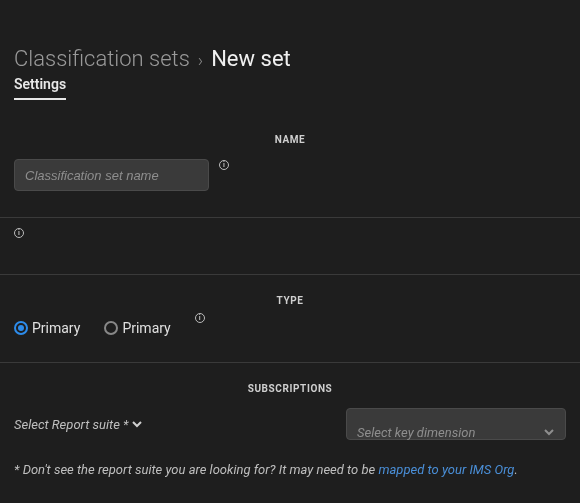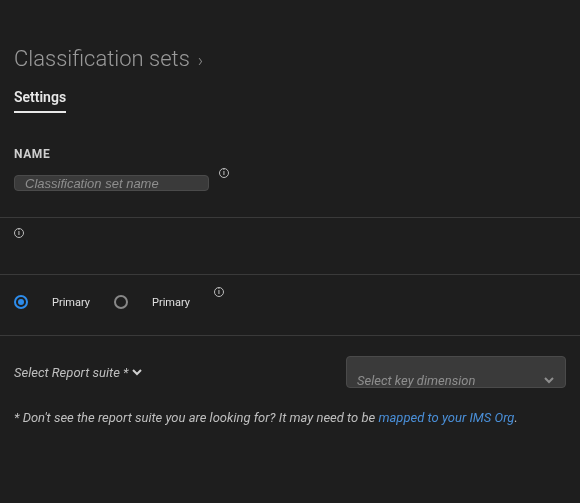--- a/index.html
+++ b/index.html
@@ -185,6 +185,7 @@
   <div class="breadcrumb">
     <span>Classification sets</span>
     <span class="sep">›</span>
+    <span class="current">New set</span>
   </div>
 </div>
 

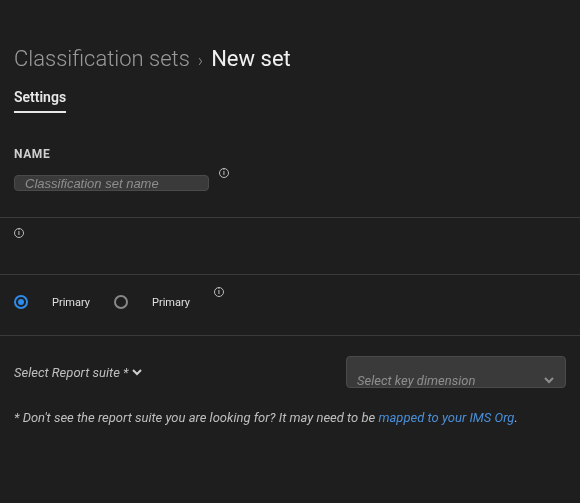--- a/index.html
+++ b/index.html
@@ -32,7 +32,7 @@
     font-weight: 400;
   }
   .tabs {
-    margin-top: 18px;
+    margin-top: 5px;
     display: flex;
     gap: 20px;
     padding: 0 14px;

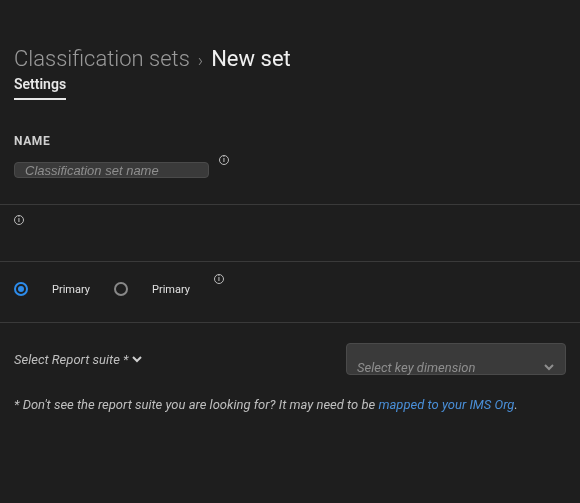--- a/index.html
+++ b/index.html
@@ -51,11 +51,12 @@
   }
   .section:first-of-type { border-top: none; }
   .section-label {
-    font-size: 12px;
+    font-size: 10px;
     letter-spacing: 0.6px;
     font-weight: 700;
     color: #cfcfcf;
     margin-bottom: 14px;
+    text-align: center;
   }
   .field-row {
     display: flex;

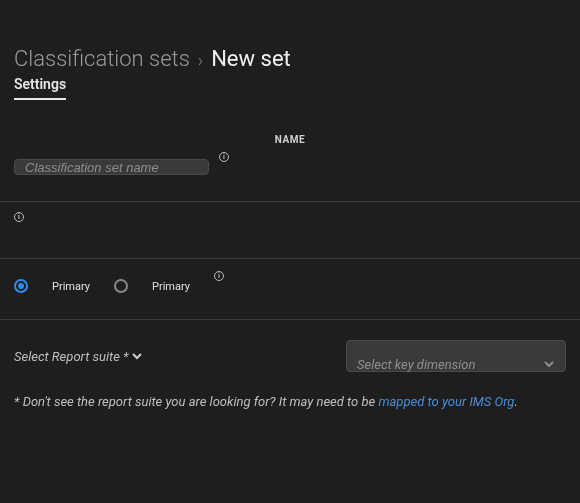--- a/index.html
+++ b/index.html
@@ -65,7 +65,7 @@
   }
   input[type="text"] {
     width: 195px;
-    height: 16px;
+    height: 32px;
     background: #3a3a3a;
     border: 1px solid #4a4a4a;
     border-radius: 4px;

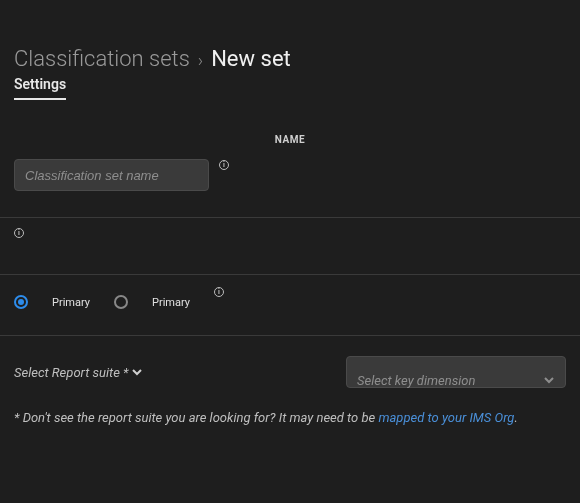--- a/index.html
+++ b/index.html
@@ -211,6 +211,7 @@
   </div>
 
   <div class="section">
+    <div class="section-label">TYPE</div>
     <div class="radio-row">
       <label class="radio-opt">
         <span class="radio checked"></span>

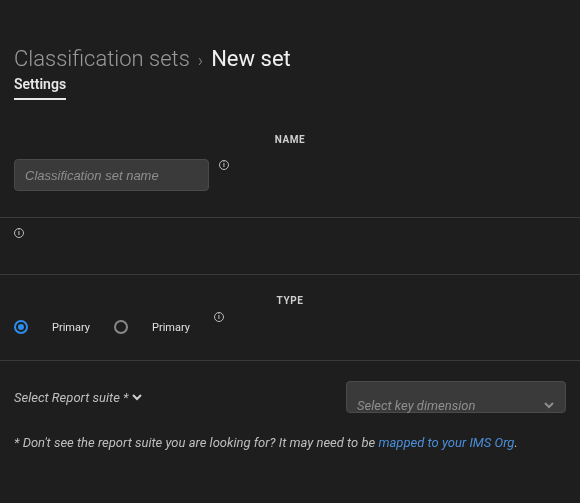--- a/index.html
+++ b/index.html
@@ -103,9 +103,9 @@
   .radio-opt {
     display: flex;
     align-items: center;
-    gap: 24px;
-    cursor: pointer;
-    font-size: 11px;
+    gap: 4px;
+    cursor: pointer;
+    font-size: 14px;
     color: #e0e0e0;
   }
   .radio {

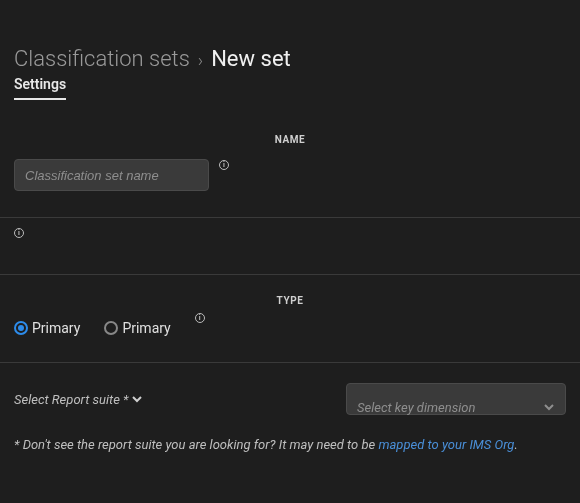--- a/index.html
+++ b/index.html
@@ -226,6 +226,7 @@
   </div>
 
   <div class="section">
+    <div class="section-label">SUBSCRIPTIONS</div>
     <div class="subs-row">
       <div class="suite-picker">
         <span>Select Report suite *</span>

